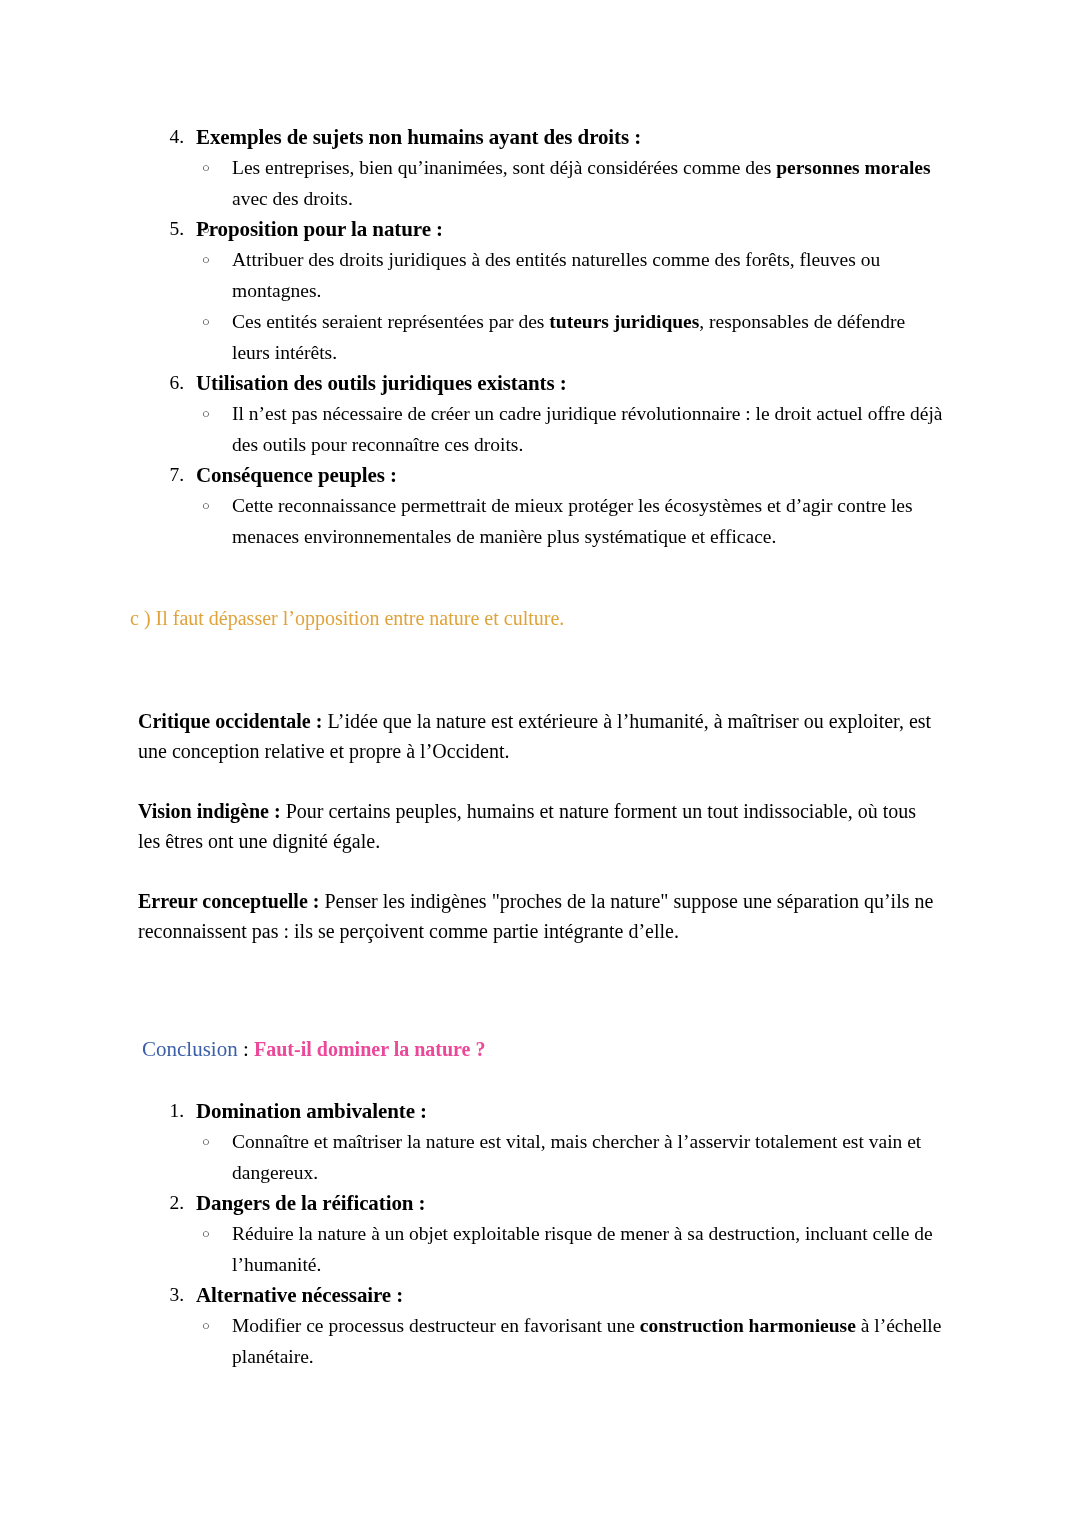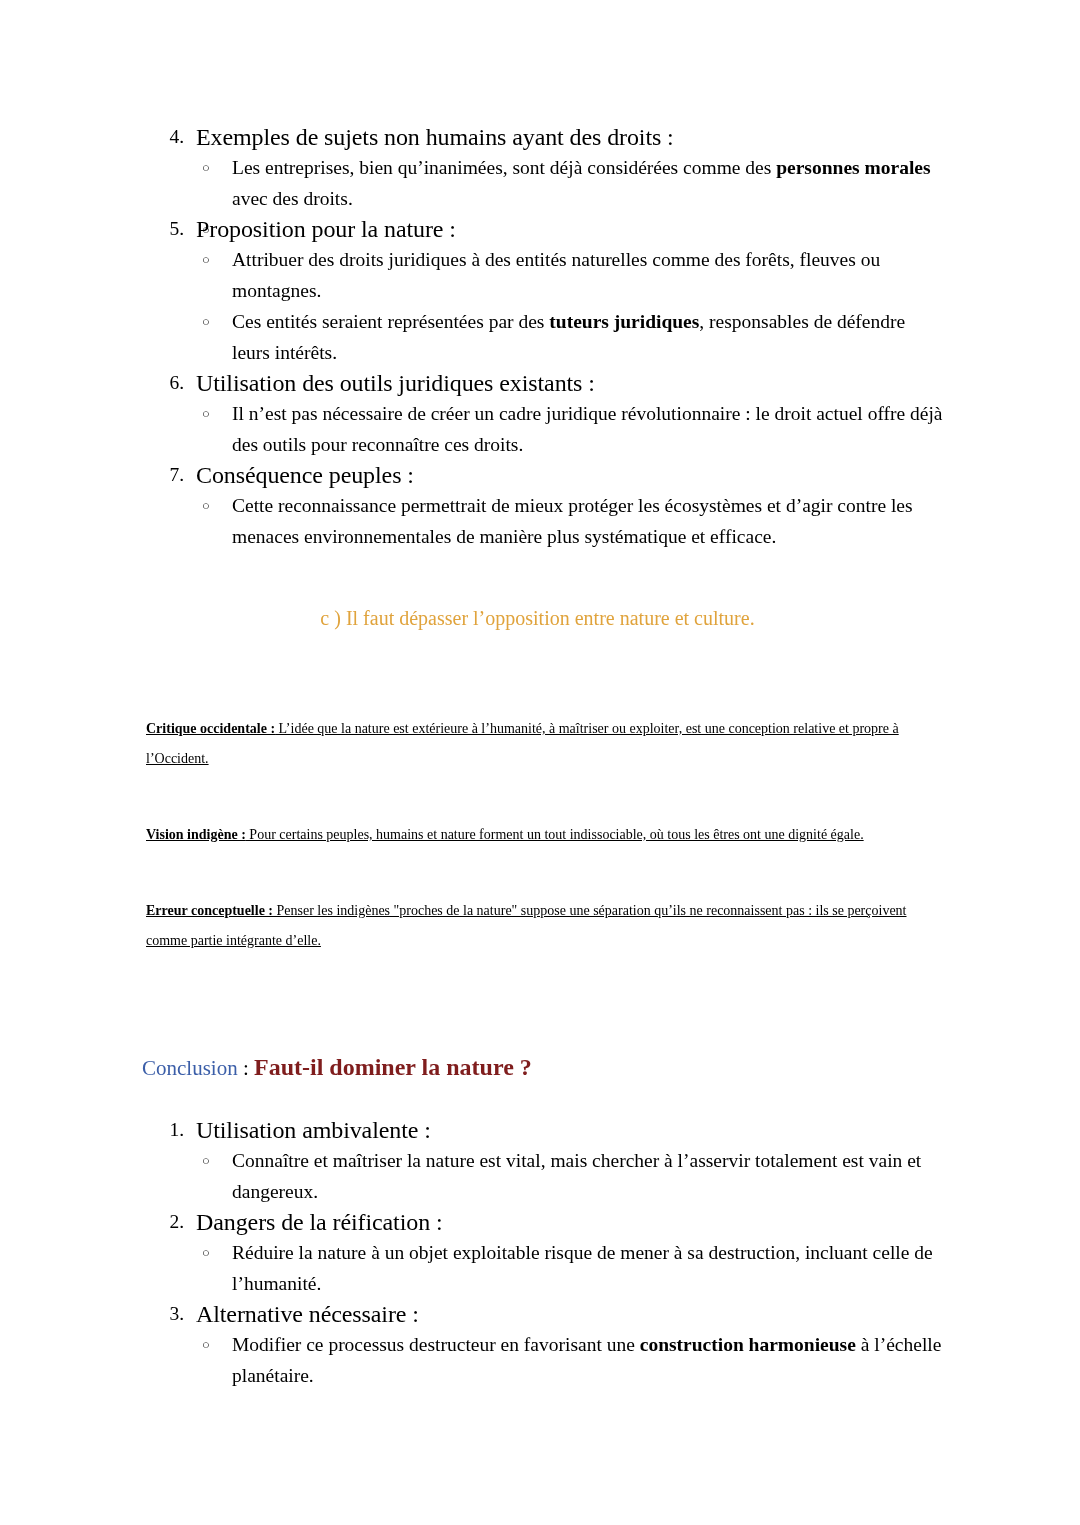--- a/index.html
+++ b/index.html
@@ -50,9 +50,9 @@
     font-weight: 400;
   }
   .num-title {
-    font-size: 24px;
+    font-size: 21px;
     line-height: 30px;
-    font-weight: 400;
+    font-weight: 700;
     letter-spacing: -0.1px;
   }
 

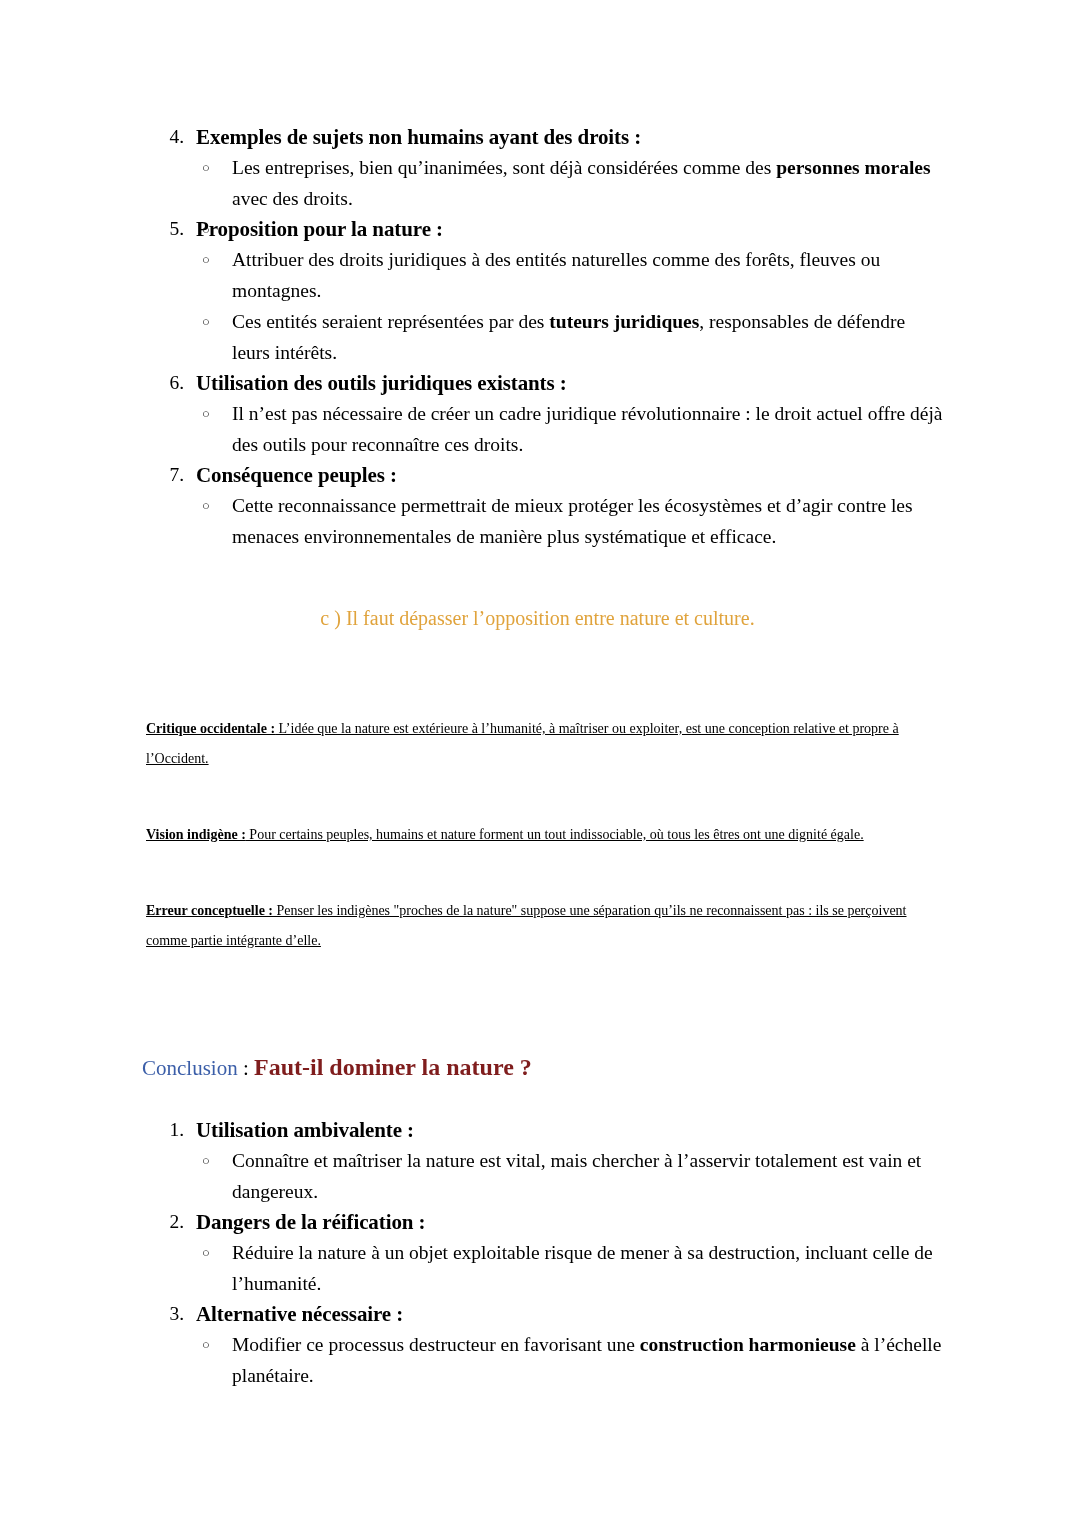--- a/index.html
+++ b/index.html
@@ -84,7 +84,6 @@
     line-height: 28px;
     font-weight: 400;
     margin: 0;
-    text-align: center;
   }
   .heading-red-line {
     font-size: 19.5px;

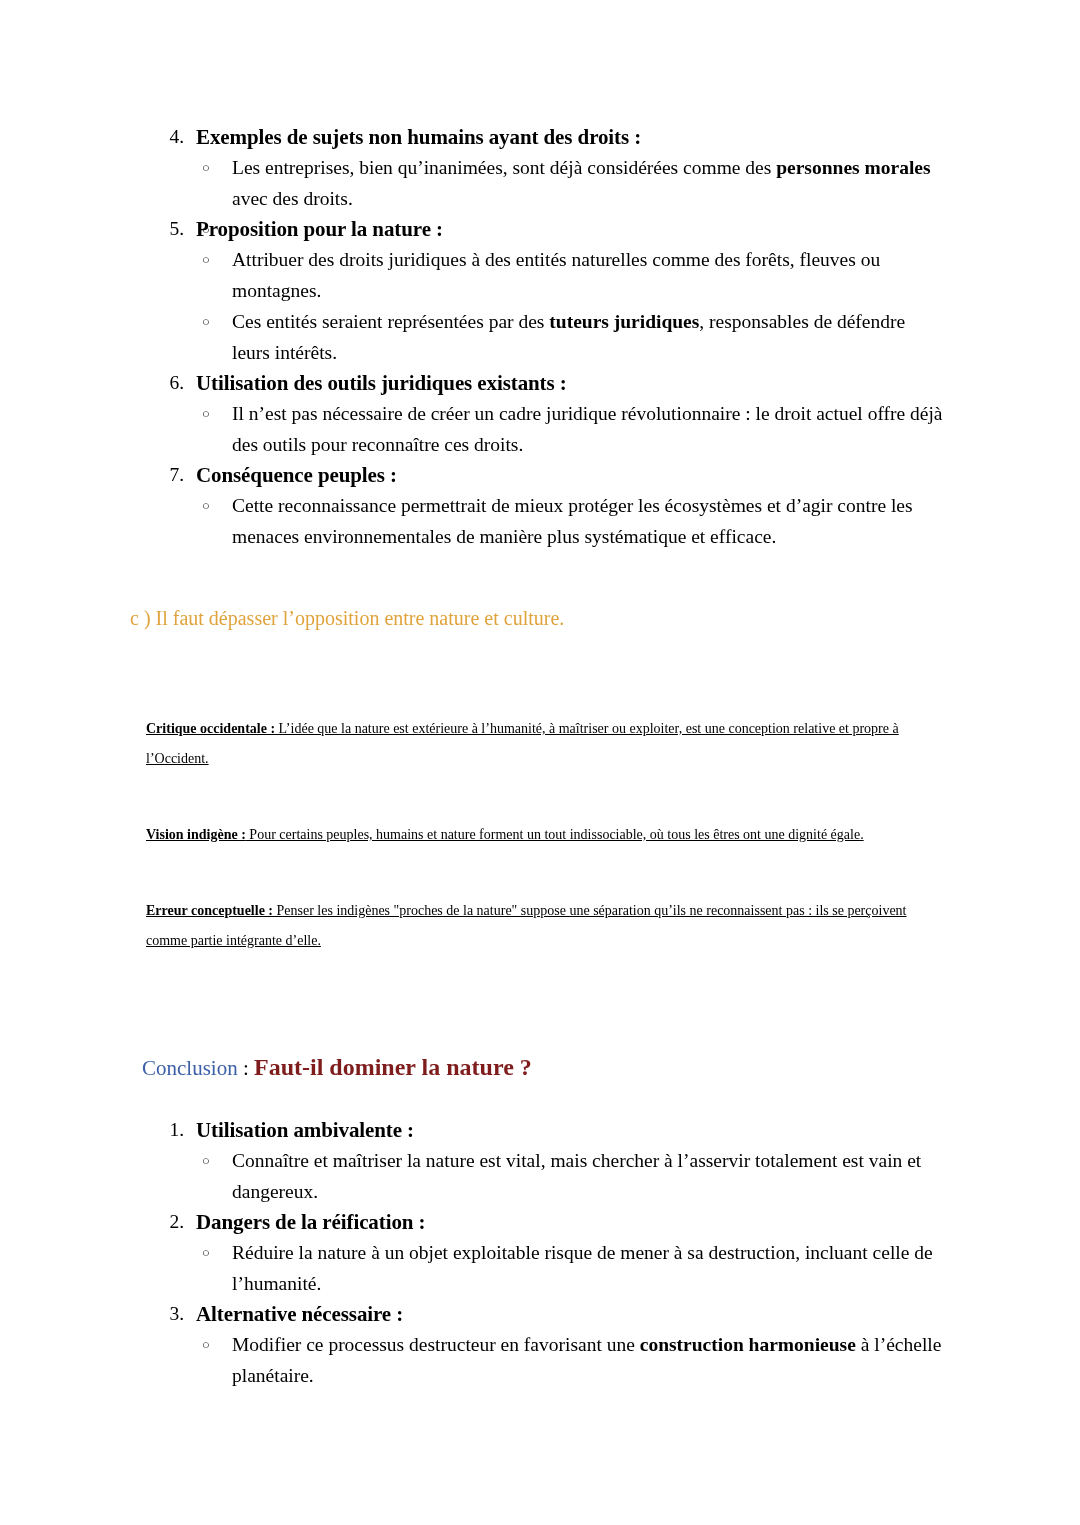--- a/index.html
+++ b/index.html
@@ -97,10 +97,9 @@
 
   
   p.para {
-    font-size: 14px;
+    font-size: 20px;
     line-height: 30px;
-    margin: 16px;
-    text-decoration: underline;
+    margin: 8px;
   }
 
   

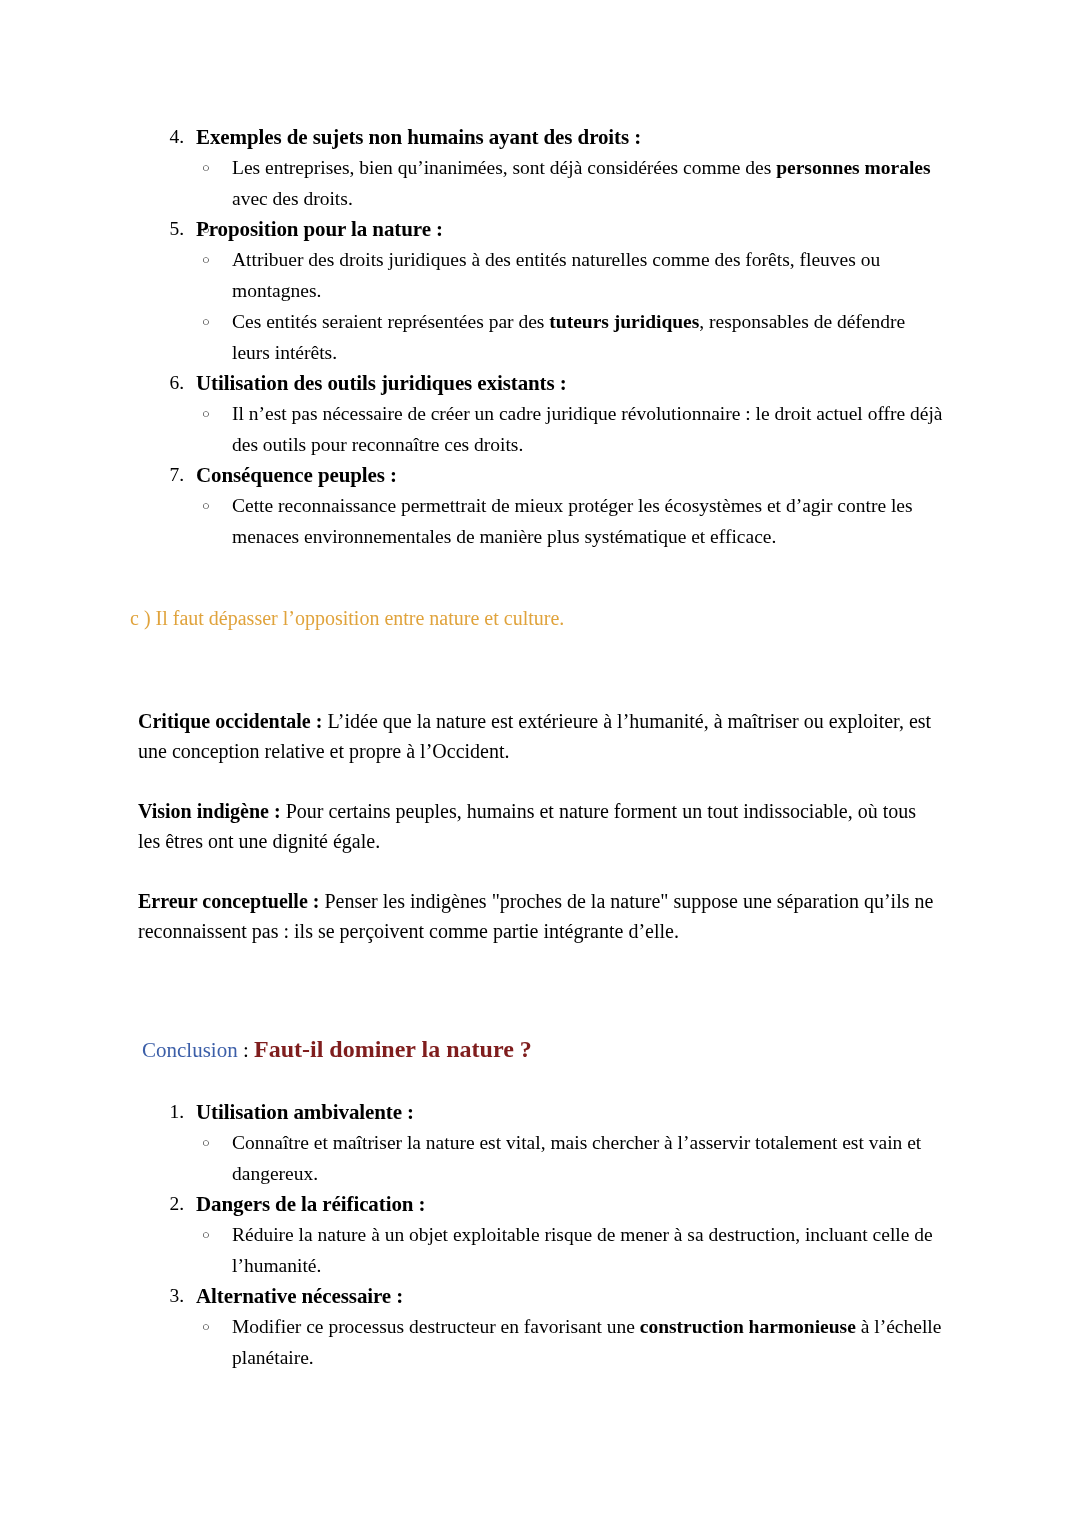--- a/index.html
+++ b/index.html
@@ -120,8 +120,8 @@
     font-weight: 400;
   }
   .conclusion-sub {
-    color: #7f1d1d;
-    font-size: 24px;
+    color: #ec4899;
+    font-size: 20px;
     font-weight: 700;
     text-align: right;
   }

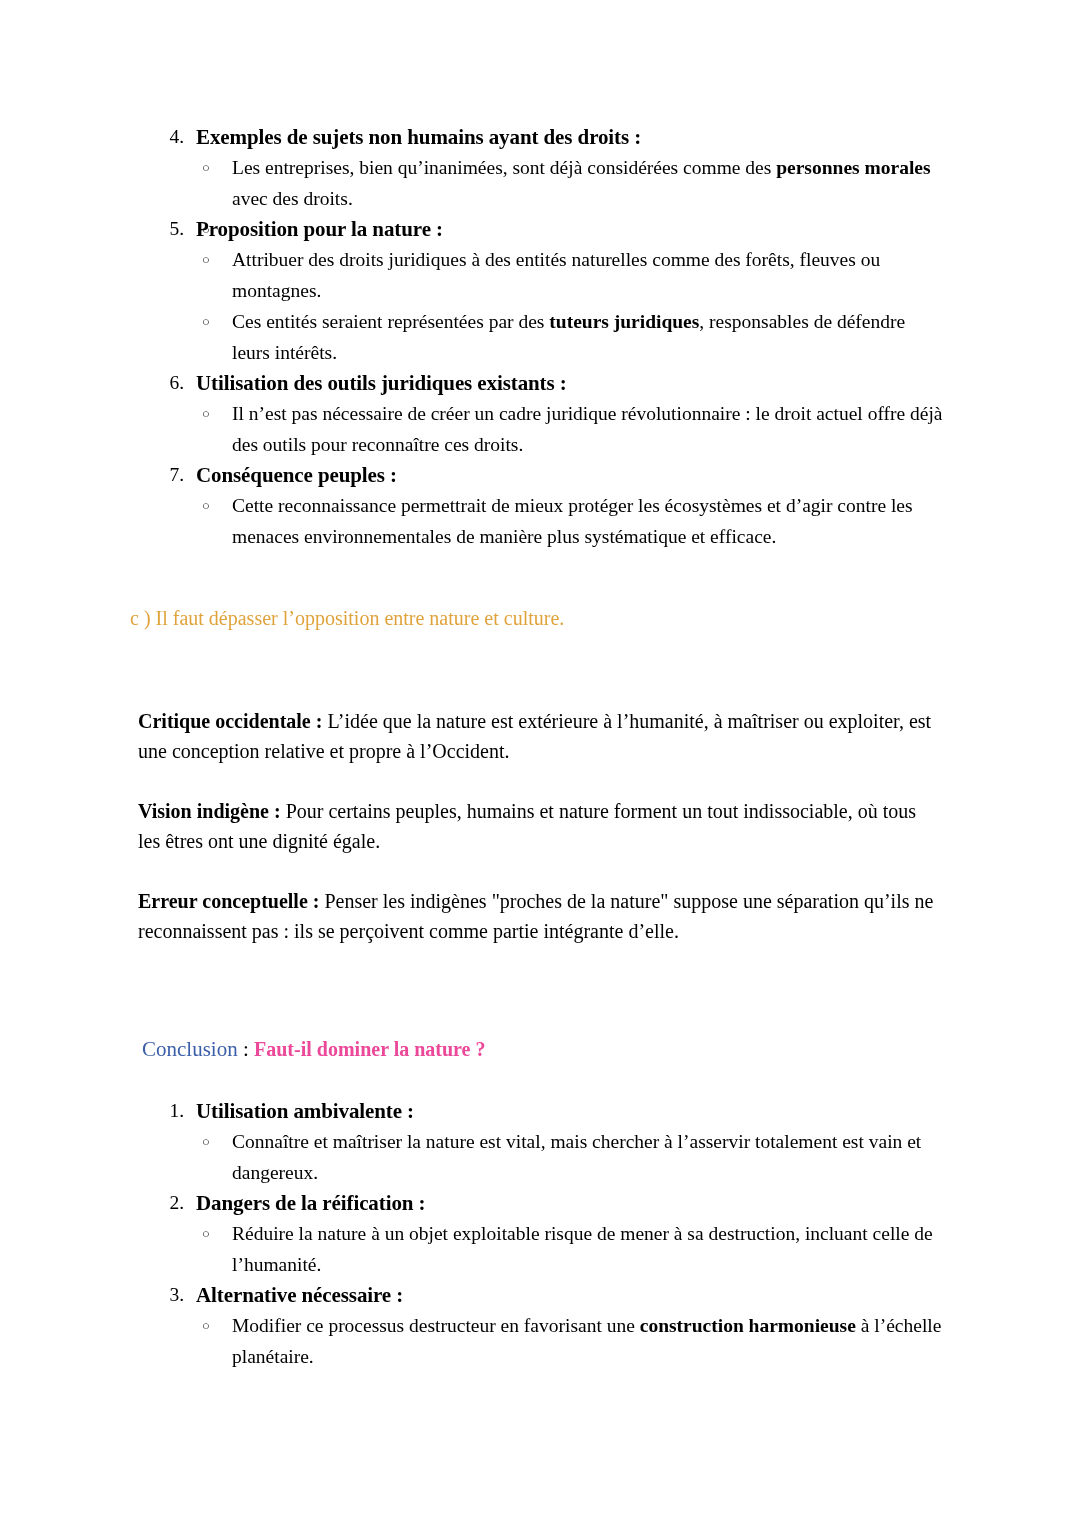--- a/index.html
+++ b/index.html
@@ -226,7 +226,7 @@
 
       <li class="num-item">
         <span class="num-marker">1.</span>
-        <span class="num-title">Utilisation ambivalente :</span>
+        <span class="num-title">Domination ambivalente :</span>
         <ul class="sub-list">
           <li class="sub-item">
             <span class="circle-marker">○</span>

